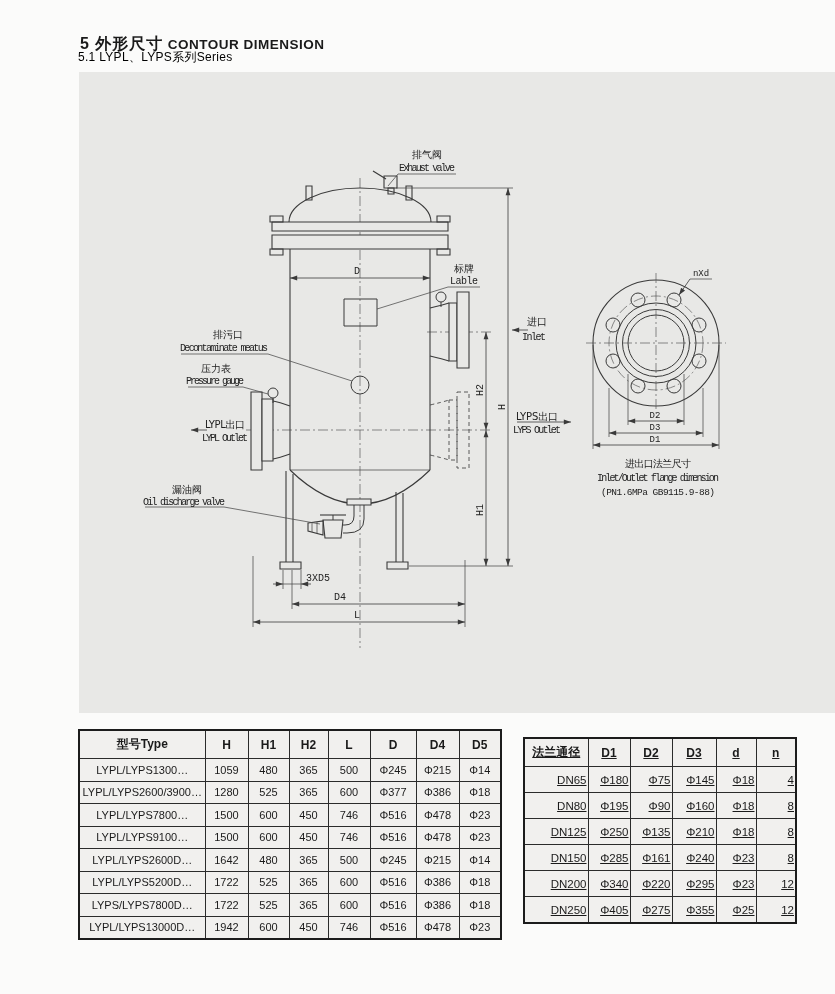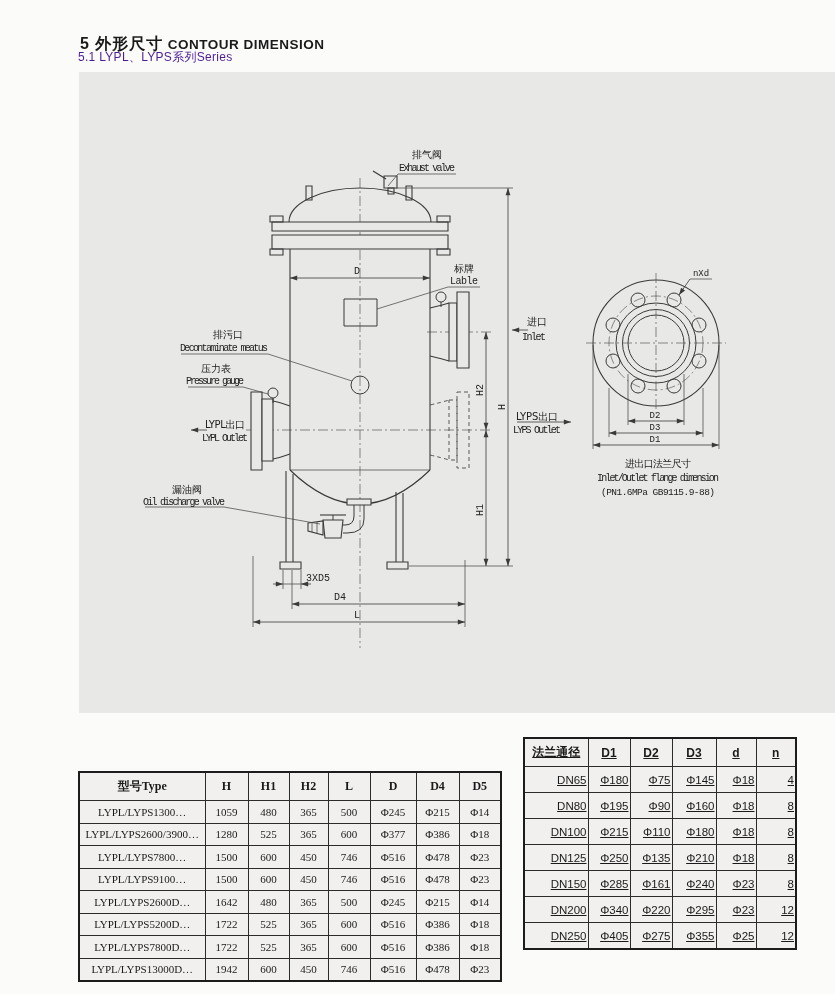--- a/index.html
+++ b/index.html
@@ -8,7 +8,7 @@
   .title{position:absolute;left:80px;top:22px;white-space:nowrap;margin-top:12px;}
   .title .zh-t{font-size:16px;font-weight:bold;letter-spacing:1px;}
   .title .en-t{font-size:13.5px;font-weight:bold;letter-spacing:.5px;}
-  .subtitle{position:absolute;left:78px;top:49px;font-size:12px;color:#4c1d95;letter-spacing:.3px;}
+  .subtitle{position:absolute;left:78px;top:49px;font-size:12px;color:#000000;letter-spacing:.3px;}
   .panel{position:absolute;left:79px;top:72px;width:819px;height:641px;background:#e8e8e6;}
   svg{position:absolute;left:0;top:0;}
   svg *{vector-effect:non-scaling-stroke;}

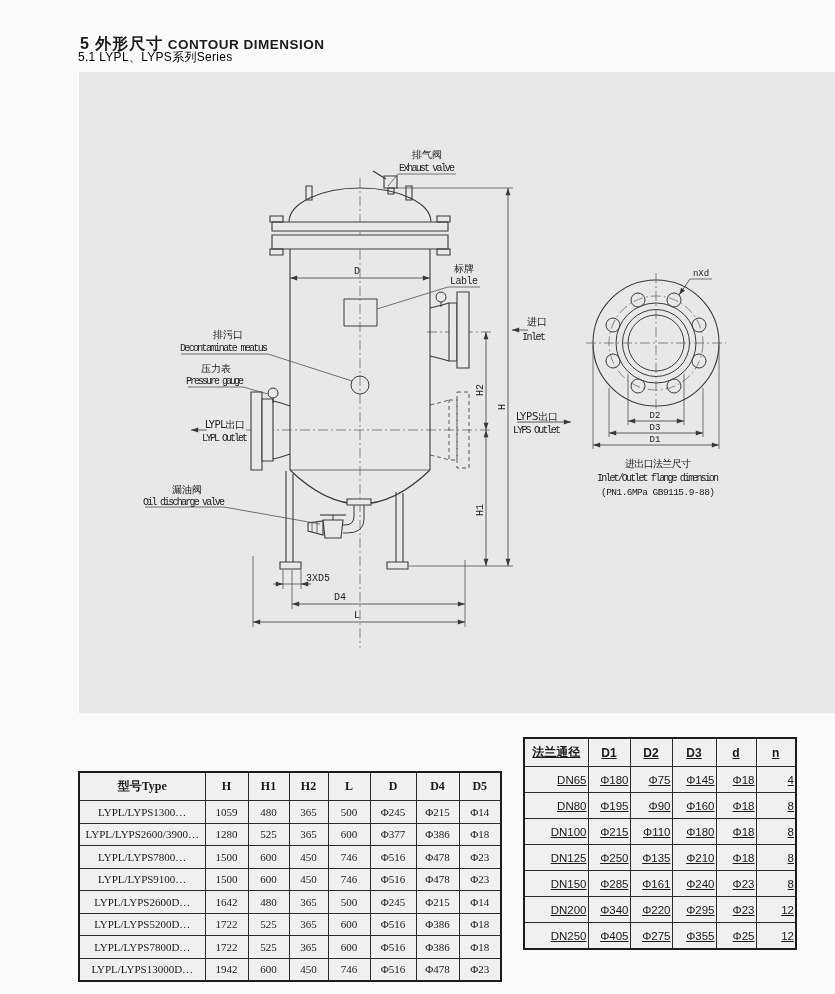--- a/index.html
+++ b/index.html
@@ -216,7 +216,7 @@
   </svg>
   </div>
 
-  <div class="tblwrap" style="left:78px;top:771px;font-family:Liberation Serif, serif;">
+  <div class="tblwrap" style="left:78px;top:729px;">
     <table id="dim-table">
       <colgroup>
         <col style="width:126px">

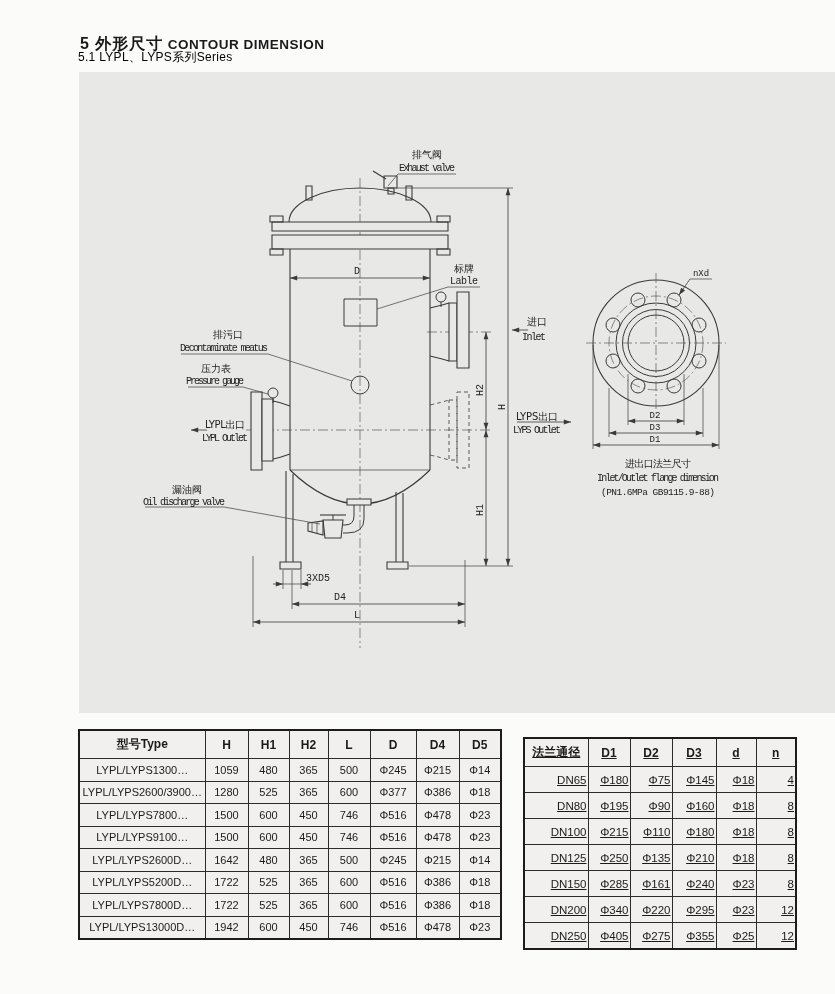--- a/index.html
+++ b/index.html
@@ -363,14 +363,6 @@
             <td>8</td>
           </tr>
           <tr>
-            <td>DN100</td>
-            <td>Φ215</td>
-            <td>Φ110</td>
-            <td>Φ180</td>
-            <td>Φ18</td>
-            <td>8</td>
-          </tr>
-          <tr>
             <td>DN125</td>
             <td>Φ250</td>
             <td>Φ135</td>

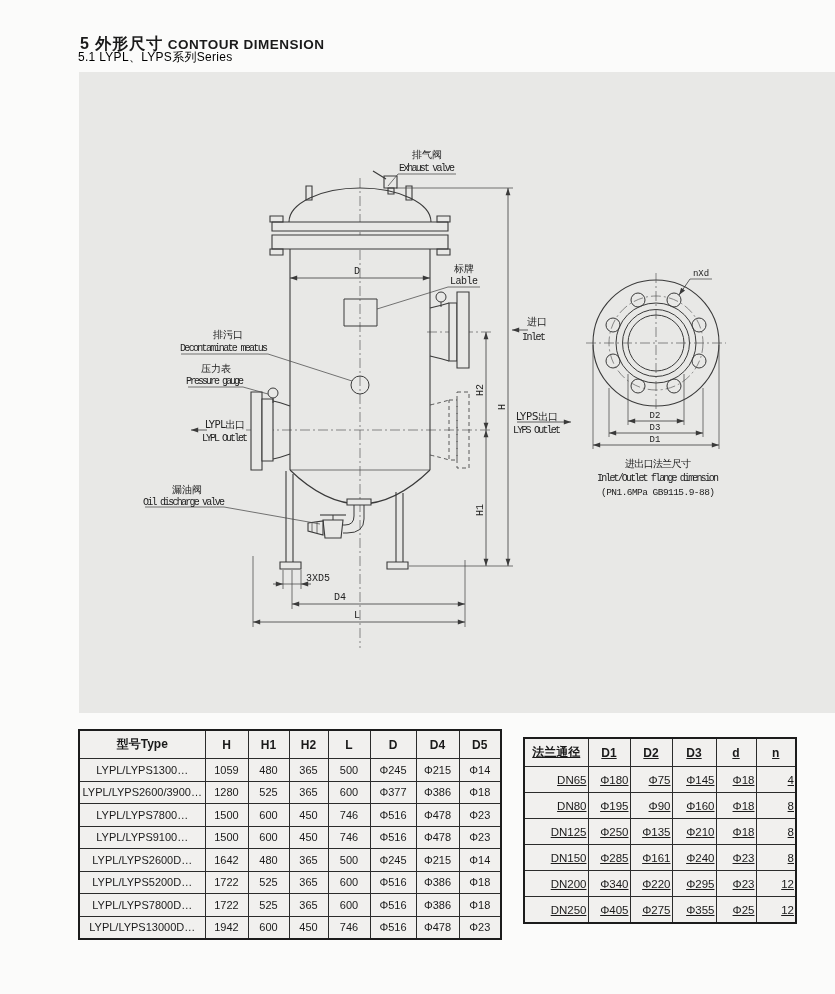--- a/index.html
+++ b/index.html
@@ -302,7 +302,7 @@
             <td>Φ18</td>
           </tr>
           <tr>
-            <td>LYPL/LYPS7800D…</td>
+            <td>LYPS/LYPS7800D…</td>
             <td>1722</td>
             <td>525</td>
             <td>365</td>

